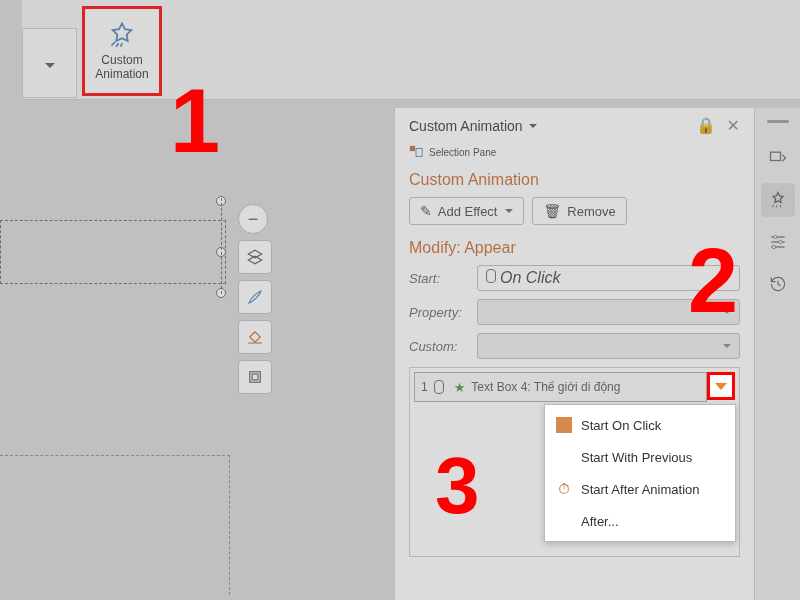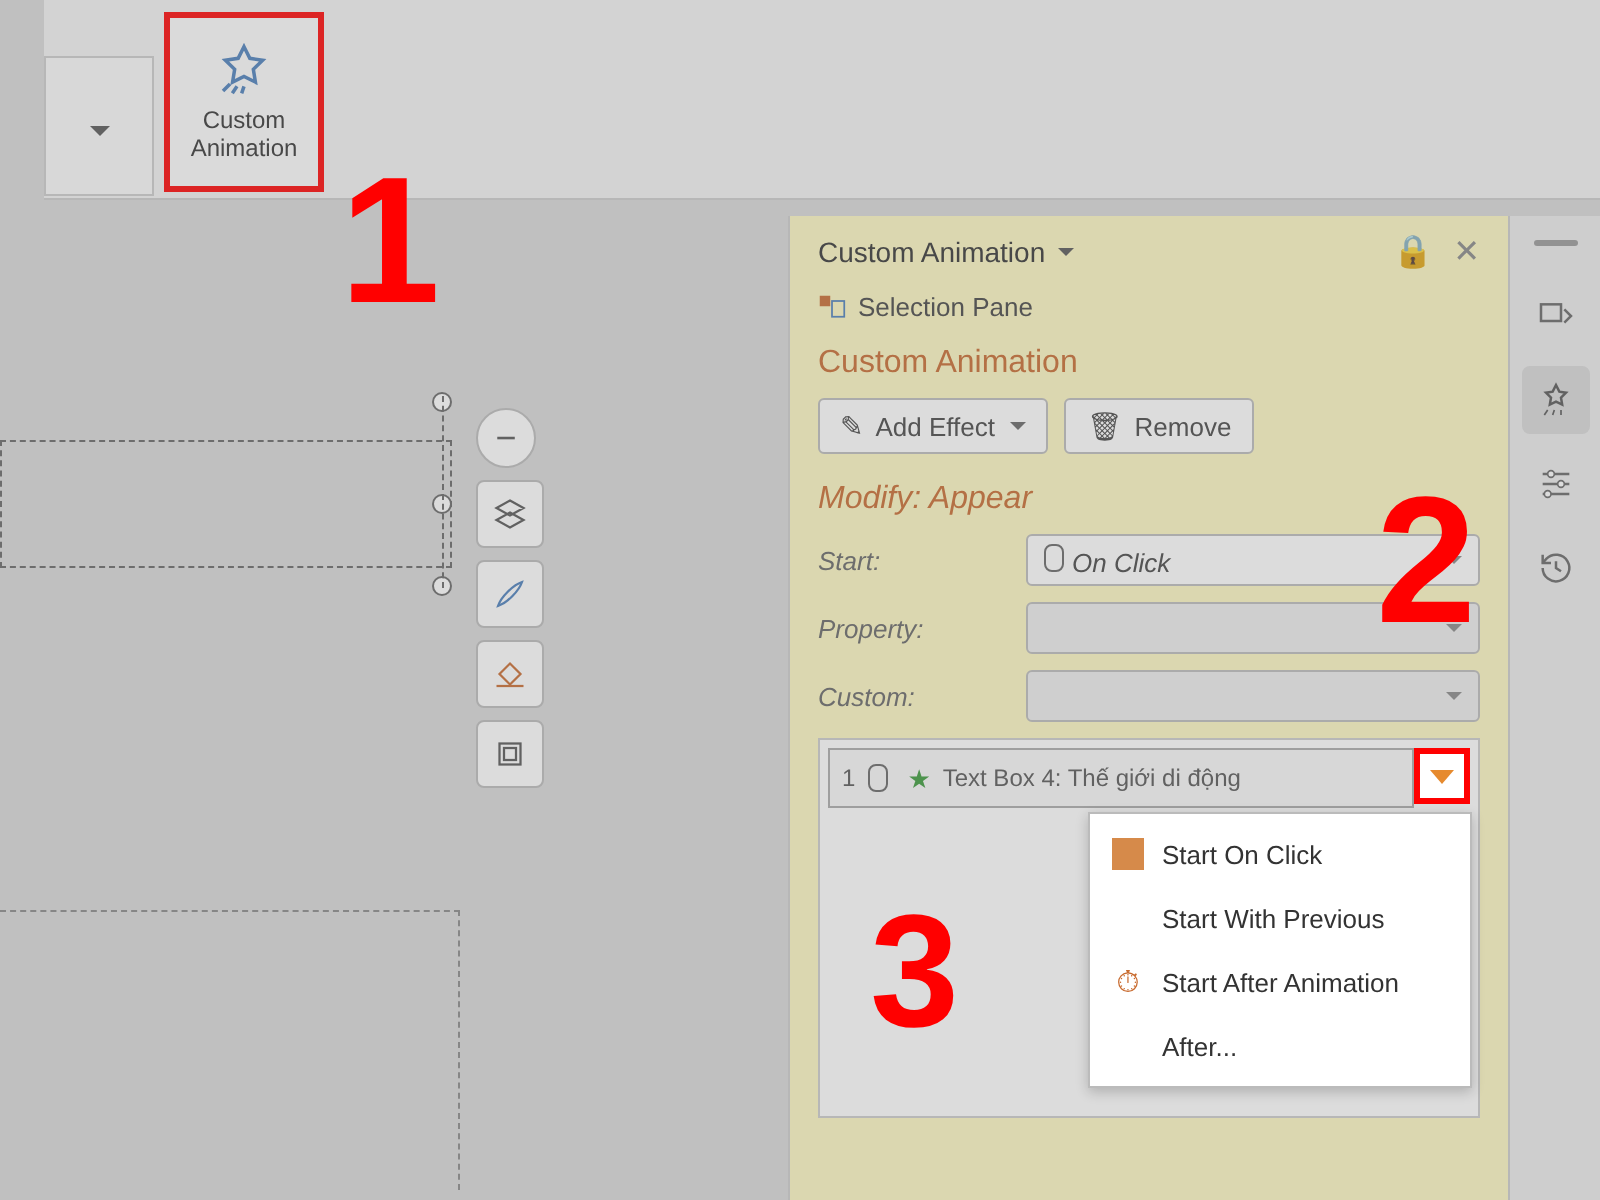--- a/index.html
+++ b/index.html
@@ -29,7 +29,7 @@
 
 .dashed-lower { position:absolute; left:0; top:455px; width:230px; height:140px; border-top:1px dashed #888; border-right:1px dashed #888;}
 
-.pane { position:absolute; right:46px; top:108px; bottom:0; width:360px; background:#fef9c3; border-left:1px solid #ccc; padding:8px 14px 0 14px; font-size:13px; color:#444;}
+.pane { position:absolute; right:46px; top:108px; bottom:0; width:360px; background:#ffffff; border-left:1px solid #ccc; padding:8px 14px 0 14px; font-size:13px; color:#444;}
 .pane-header { display:flex; align-items:center; justify-content:space-between; margin-bottom:10px;}
 .pane-title { font-size:14px; color:#333; display:flex; align-items:center; gap:4px;}
 .pane-title .tri { width:0;height:0;border-left:4px solid transparent;border-right:4px solid transparent;border-top:4px solid #555; margin-left:2px;}

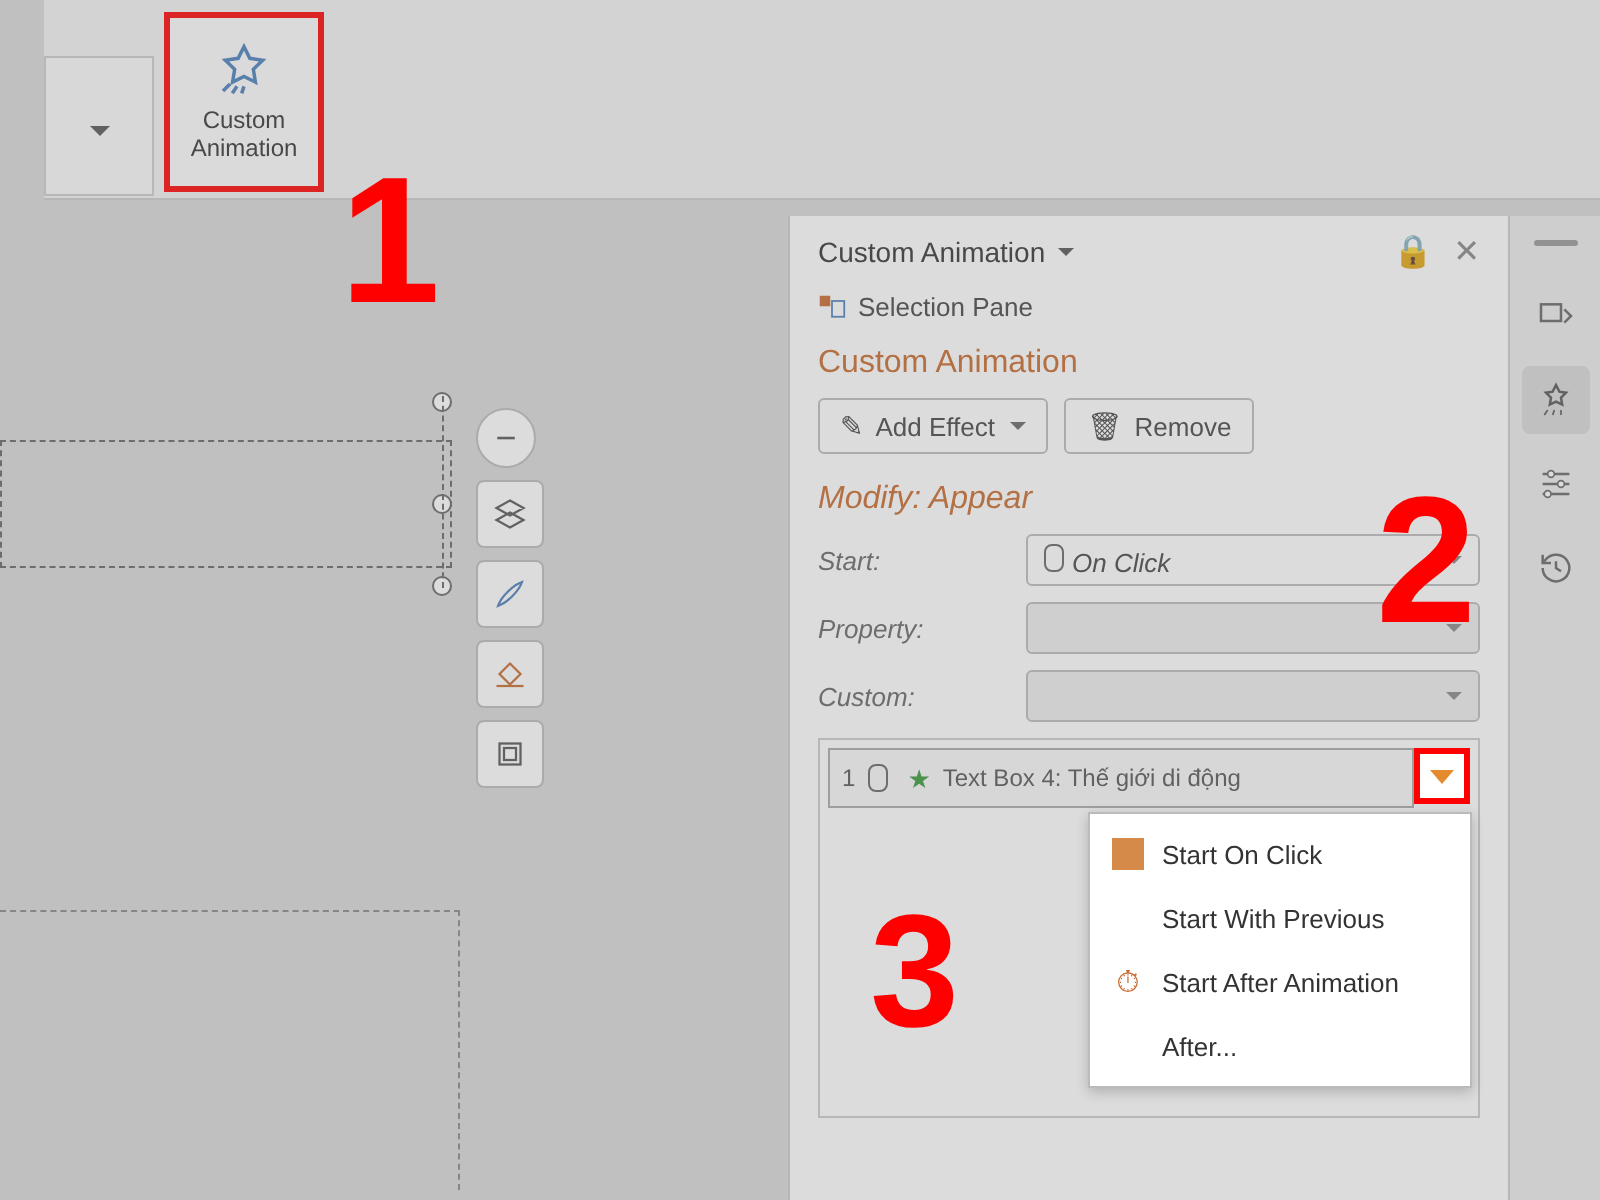--- a/index.html
+++ b/index.html
@@ -34,7 +34,7 @@
 .pane-title { font-size:14px; color:#333; display:flex; align-items:center; gap:4px;}
 .pane-title .tri { width:0;height:0;border-left:4px solid transparent;border-right:4px solid transparent;border-top:4px solid #555; margin-left:2px;}
 .pane-icons { display:flex; gap:10px; color:#777;}
-.selection-pane { display:flex; align-items:center; gap:6px; font-size:13px; color:#444; margin-bottom:12px;}
+.selection-pane { display:flex; align-items:center; gap:6px; font-size:10px; color:#444; margin-bottom:12px;}
 .sel-icon { width:14px;height:14px; display:inline-block;}
 .section-title { color:#c86a2e; font-size:16px; margin-bottom:8px;}
 .btnrow { display:flex; gap:8px; margin-bottom:14px;}

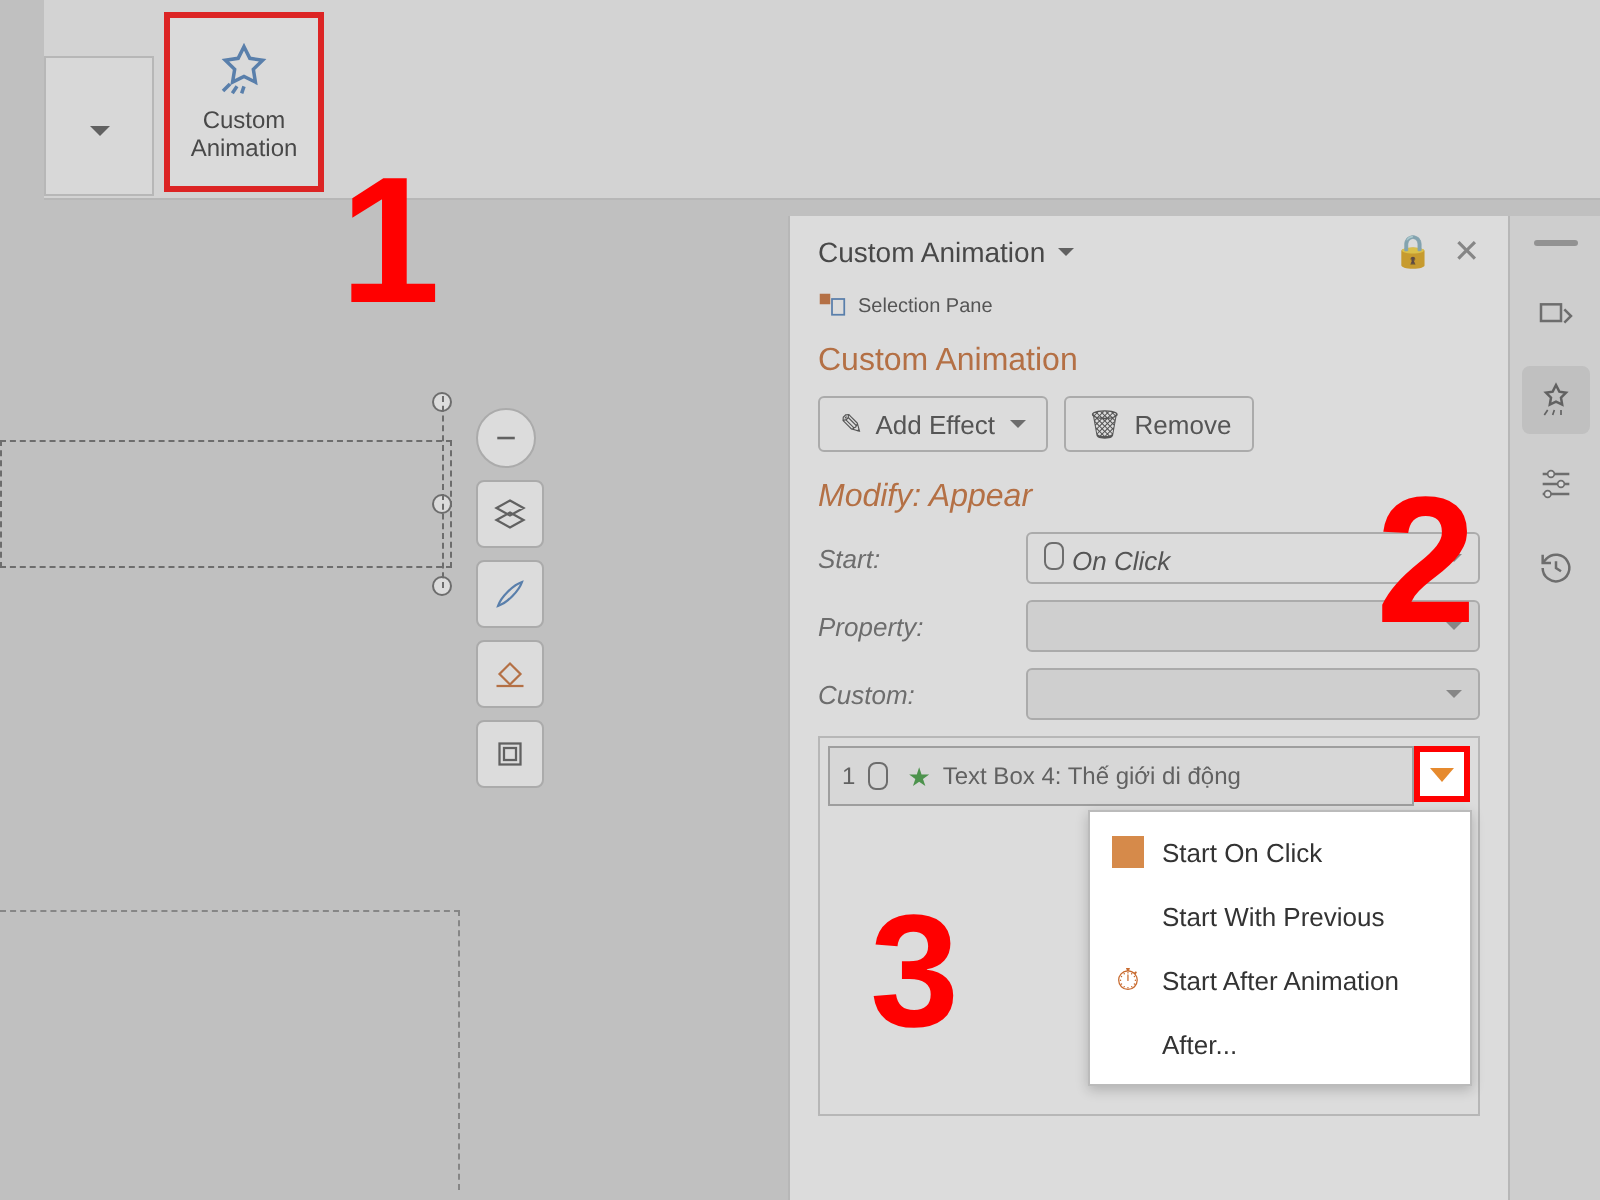--- a/index.html
+++ b/index.html
@@ -40,7 +40,7 @@
 .btnrow { display:flex; gap:8px; margin-bottom:14px;}
 .btn { background:#fff; border:1px solid #bbb; border-radius:3px; padding:5px 10px; font-size:13px; display:flex; align-items:center; gap:6px; color:#444;}
 .btn .tri { width:0;height:0;border-left:4px solid transparent;border-right:4px solid transparent;border-top:4px solid #666; margin-left:2px;}
-.modify-title { color:#c86a2e; font-size:16px; margin-bottom:8px;font-style:italic;}
+.modify-title { color:#c86a2e; font-size:16px; margin-bottom:8px;}
 .formrow { display:flex; align-items:center; margin-bottom:8px; gap:10px;font-style:italic;}
 .formrow label { width:58px; color:#666; font-size:13px;}
 .select { flex:1; height:26px; background:#fff; border:1px solid #bbb; border-radius:3px; display:flex;align-items:center; padding:0 8px; font-size:13px; color:#444; justify-content:space-between;margin-left:36px;}

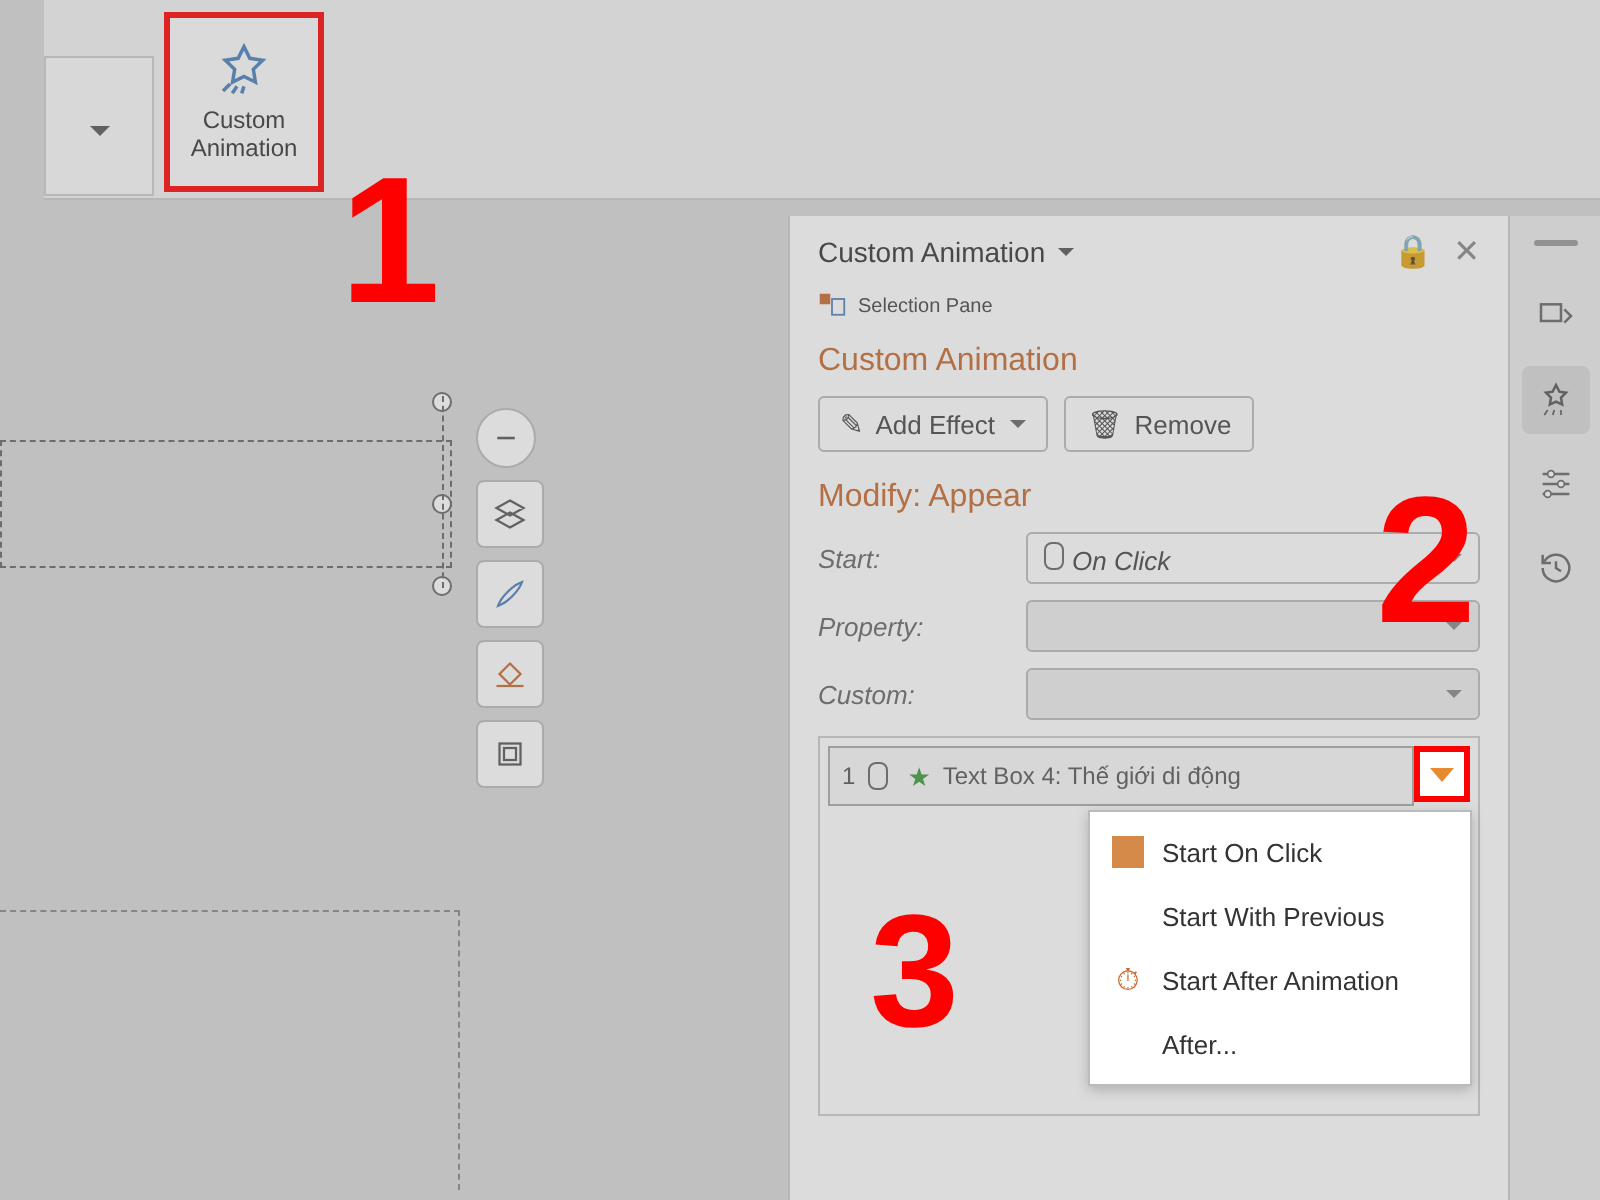--- a/index.html
+++ b/index.html
@@ -43,7 +43,7 @@
 .modify-title { color:#c86a2e; font-size:16px; margin-bottom:8px;}
 .formrow { display:flex; align-items:center; margin-bottom:8px; gap:10px;font-style:italic;}
 .formrow label { width:58px; color:#666; font-size:13px;}
-.select { flex:1; height:26px; background:#fff; border:1px solid #bbb; border-radius:3px; display:flex;align-items:center; padding:0 8px; font-size:13px; color:#444; justify-content:space-between;margin-left:36px;}
+.select { flex:1; height:26px; background:#fff; border:1px solid #bbb; border-radius:3px; display:flex;align-items:center; padding:0 8px; font-size:16px; color:#444; justify-content:space-between;}
 .select.disabled { background:#eee; color:#999;}
 .select .tri { width:0;height:0;border-left:4px solid transparent;border-right:4px solid transparent;border-top:4px solid #888;}
 .mouse-ico { width:10px;height:14px;border:1px solid #666;border-radius:4px;display:inline-block;margin-right:4px;}

